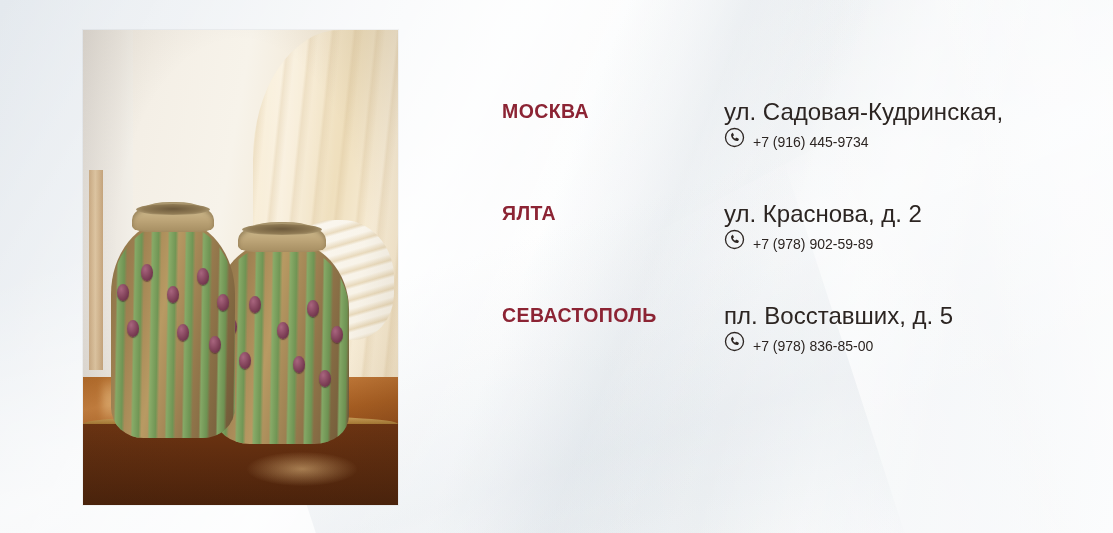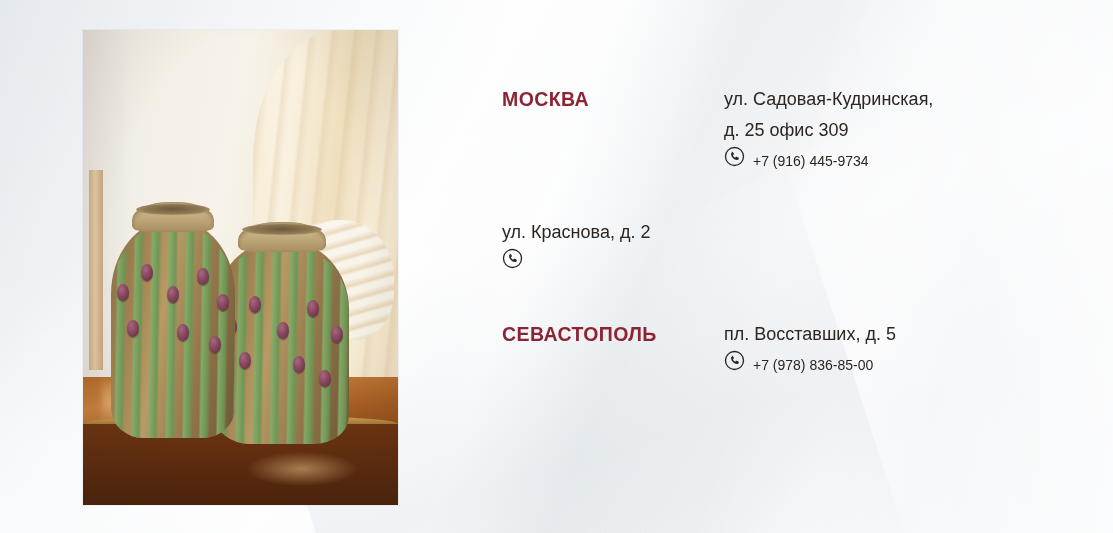--- a/index.html
+++ b/index.html
@@ -163,7 +163,7 @@
 
   
   #contacts {
-    position:absolute; left:502px; top:84px; width:580px;
+    position:absolute; left:502px; top:96px; width:580px;
   }
   .contact-row { display:flex; align-items:flex-start; margin-bottom:40px; }
   .contact-row:last-child { margin-bottom:12px; }

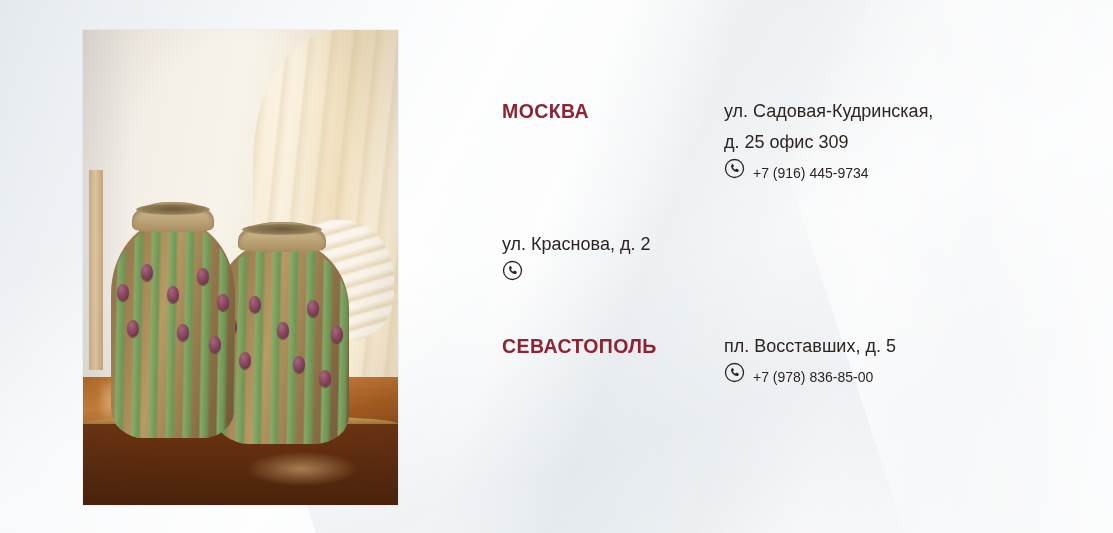--- a/index.html
+++ b/index.html
@@ -179,7 +179,7 @@
   .details { flex:1; }
   .det-line {
     color:#2c2522;
-    font-size:18px;
+    font-size:24px;
     line-height:31px;
     white-space:nowrap;
   }

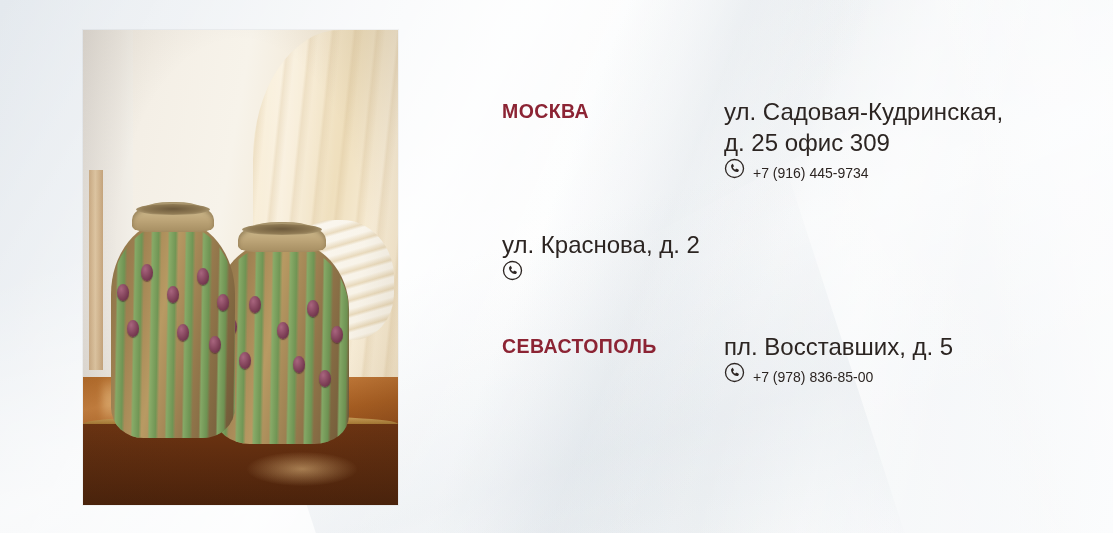--- a/index.html
+++ b/index.html
@@ -253,7 +253,6 @@
       <div class="city">МОСКВА</div>
       <div class="details">
         <div class="det-line">ул. Садовая-Кудринская,</div>
-        <div class="det-line">д. 25 офис 309</div>
         <div class="phone-line">
           <span class="phone-icon">
             <svg width="21" height="21" viewBox="0 0 24 24" aria-hidden="true">

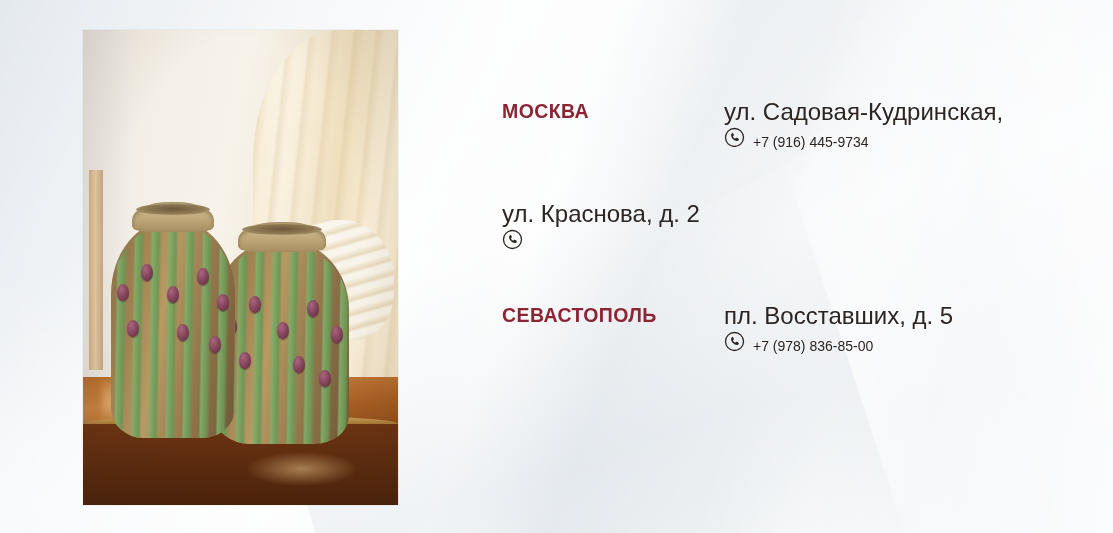--- a/index.html
+++ b/index.html
@@ -266,6 +266,7 @@
     </div>
 
     <div class="contact-row">
+      <div class="city">ЯЛТА</div>
       <div class="details">
         <div class="det-line">ул. Краснова, д. 2</div>
         <div class="phone-line">

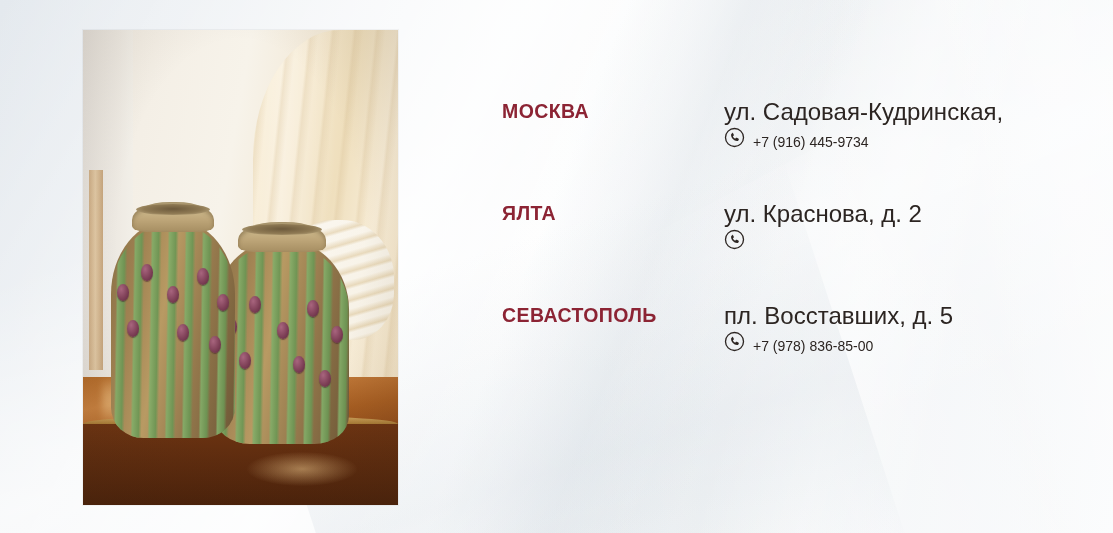--- a/index.html
+++ b/index.html
@@ -276,6 +276,7 @@
               <path d="M9.0 6.6c.55-.2 1.1 0 1.35.5l.85 1.7c.22.45.1 1-.3 1.3l-.75.58c.45 1.15 1.5 2.2 2.65 2.65l.58-.75c.3-.4.85-.52 1.3-.3l1.7.85c.5.25.7.8.5 1.35-.3.85-1.1 1.45-2.0 1.4-3.6-.2-6.6-3.2-6.8-6.8-.05-.9.55-1.7 1.4-2.0z" fill="#2c2522"></path>
             </svg>
           </span>
+          <span class="phone-num">+7 (978) 902-59-89</span>
         </div>
       </div>
     </div>

